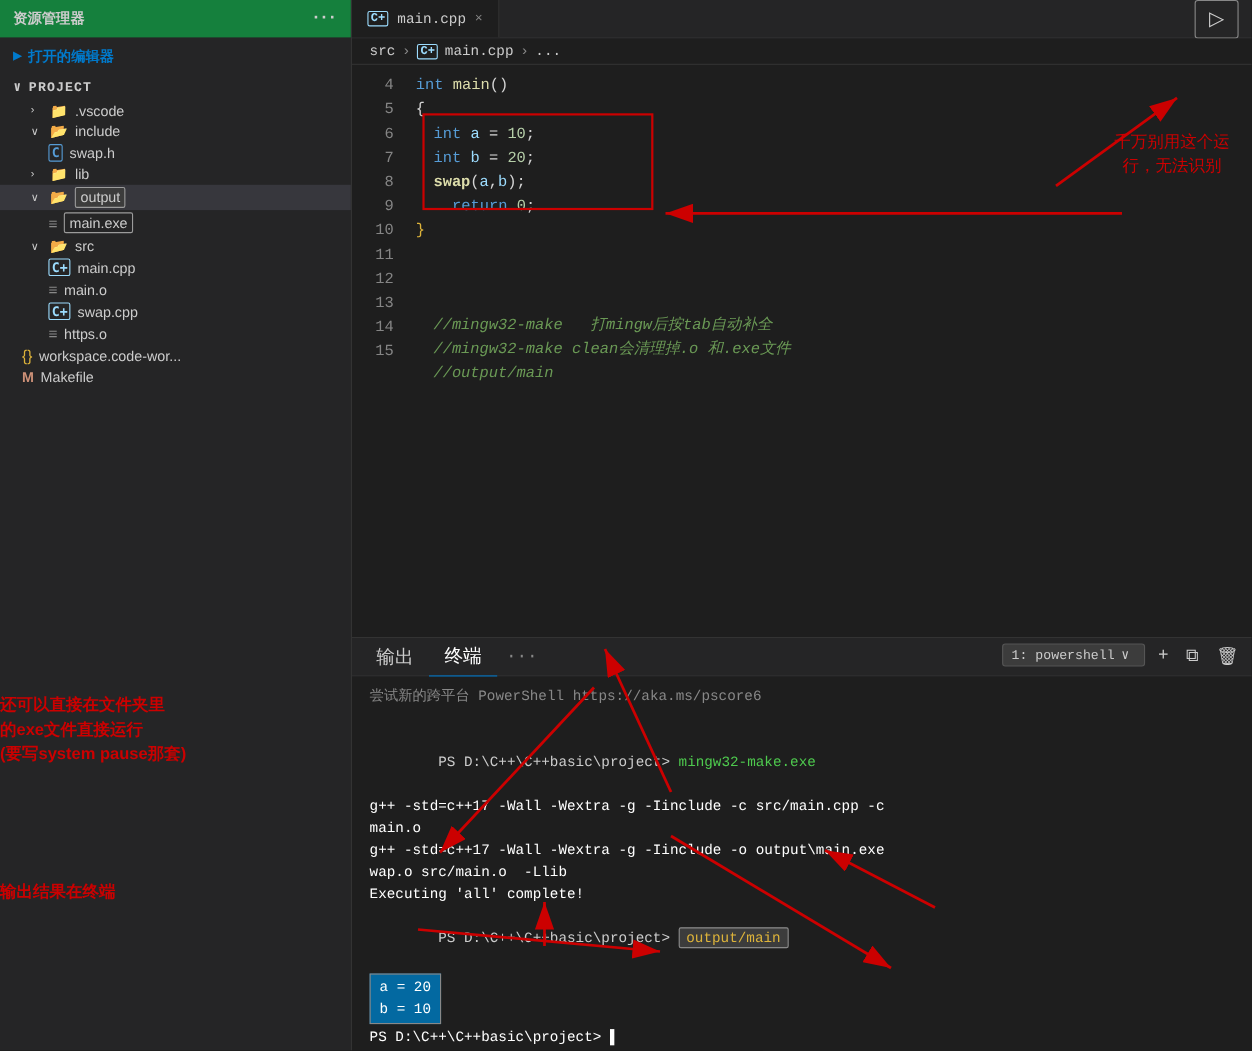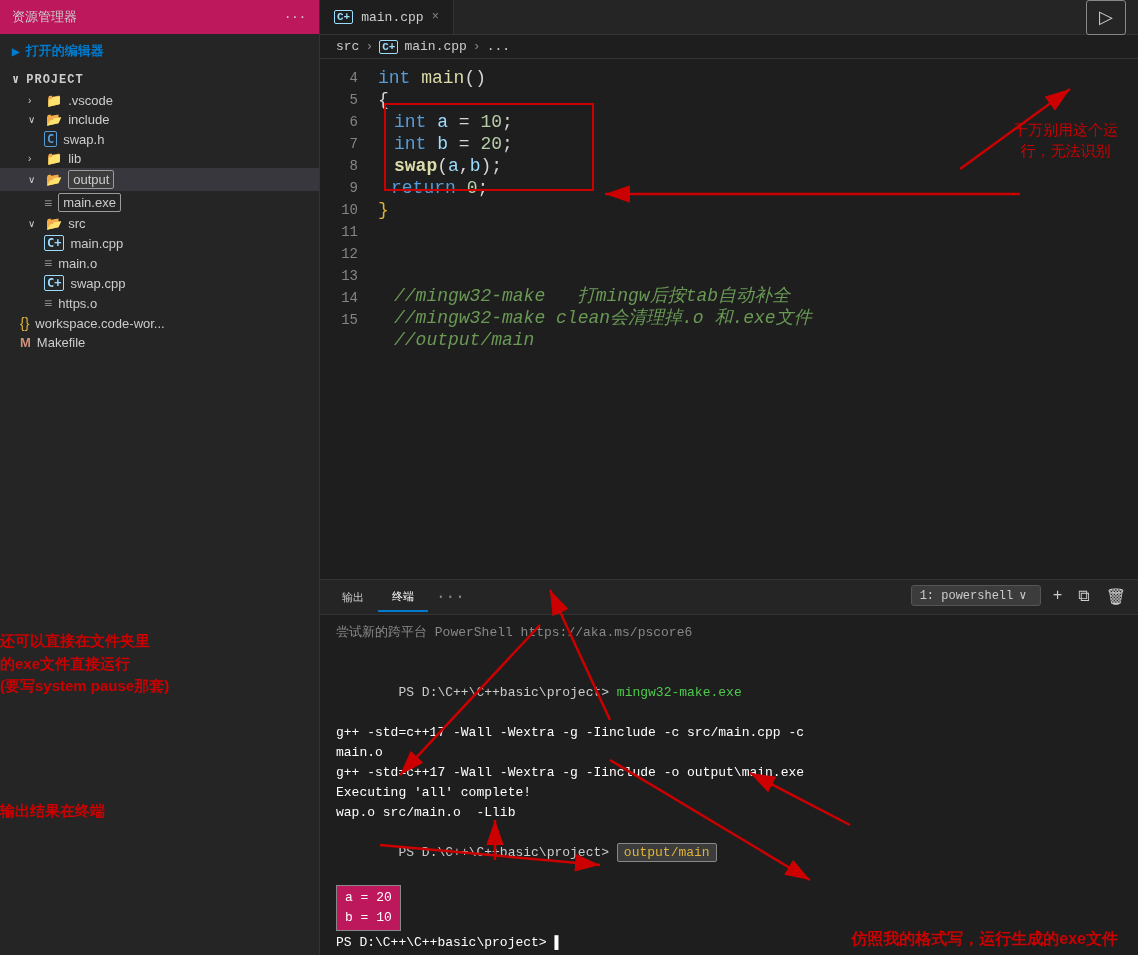--- a/index.html
+++ b/index.html
@@ -33,7 +33,8 @@
       color: #cccccc;
       font-size: 13px;
       font-family: 'Microsoft YaHei', sans-serif;
-      background: #be185d;
+      background: #15803d;
+      font-weight: bold;
     }
 
     .sidebar-header-dots {

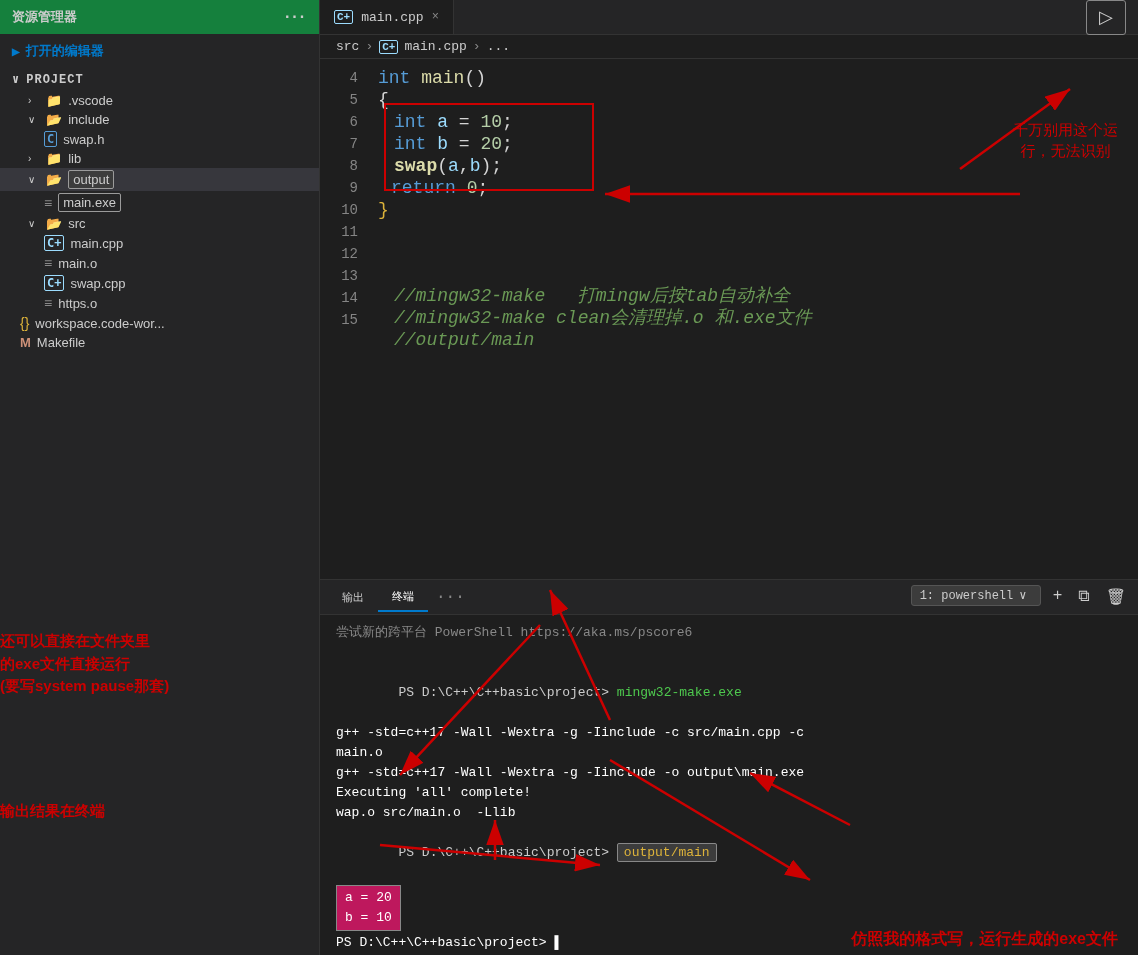--- a/index.html
+++ b/index.html
@@ -275,7 +275,7 @@
     .code-content {
       flex: 1;
       padding: 8px 0 8px 8px;
-      font-size: 18px;
+      font-size: 14px;
       line-height: 22px;
       color: #d4d4d4;
       overflow: hidden;

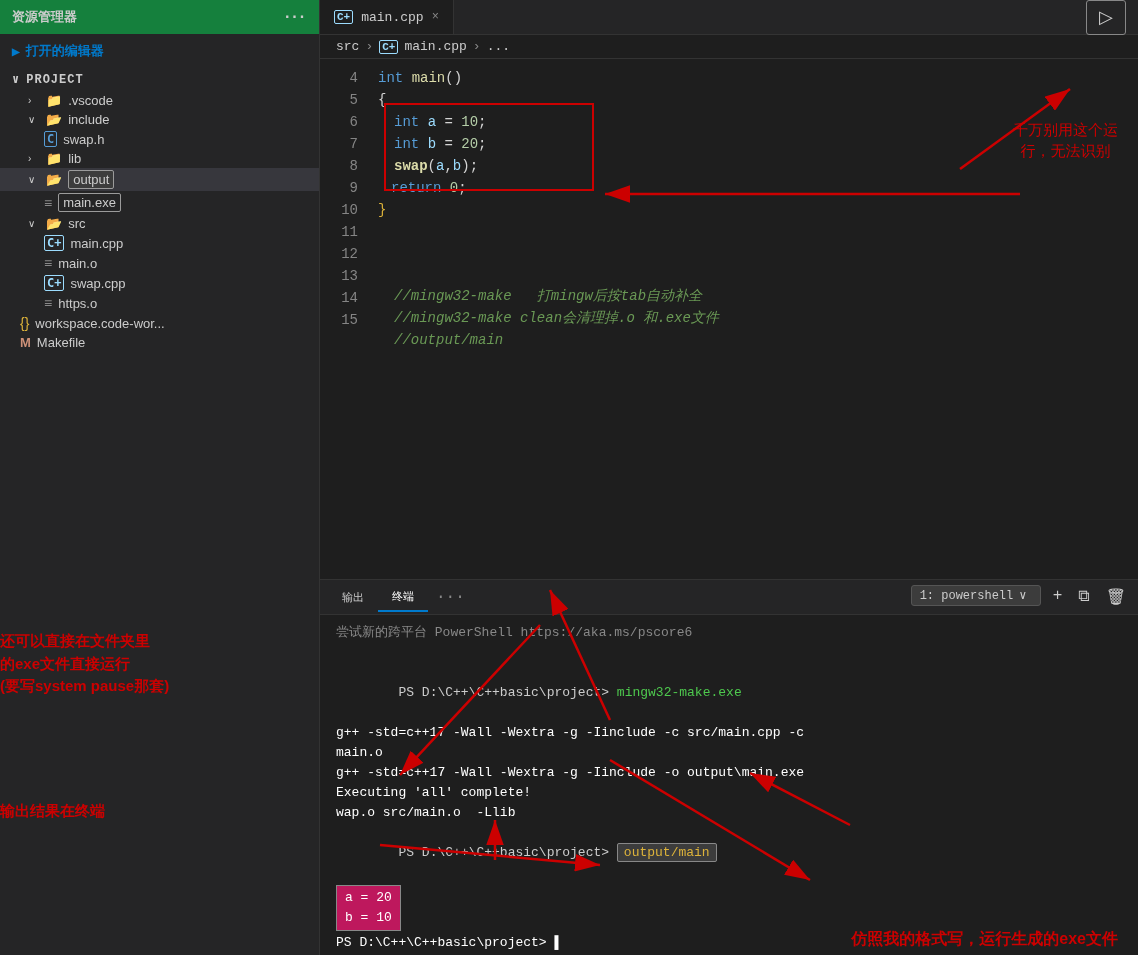--- a/index.html
+++ b/index.html
@@ -587,7 +587,7 @@
       <div class="code-line" style="margin-left:16px;align-items:center;">
         <span class="fn" style="font-weight:bold;">swap</span><span class="punct">(</span><span class="var">a</span><span class="punct">,</span><span class="var">b</span><span class="punct">);</span>
       </div>
-      <div class="code-line" style="margin-left:13px;">
+      <div class="code-line" style="margin-left:33px;">
         <span class="kw">return</span>&nbsp;<span class="num">0</span><span class="punct">;</span>
       </div>
       <div class="code-line">

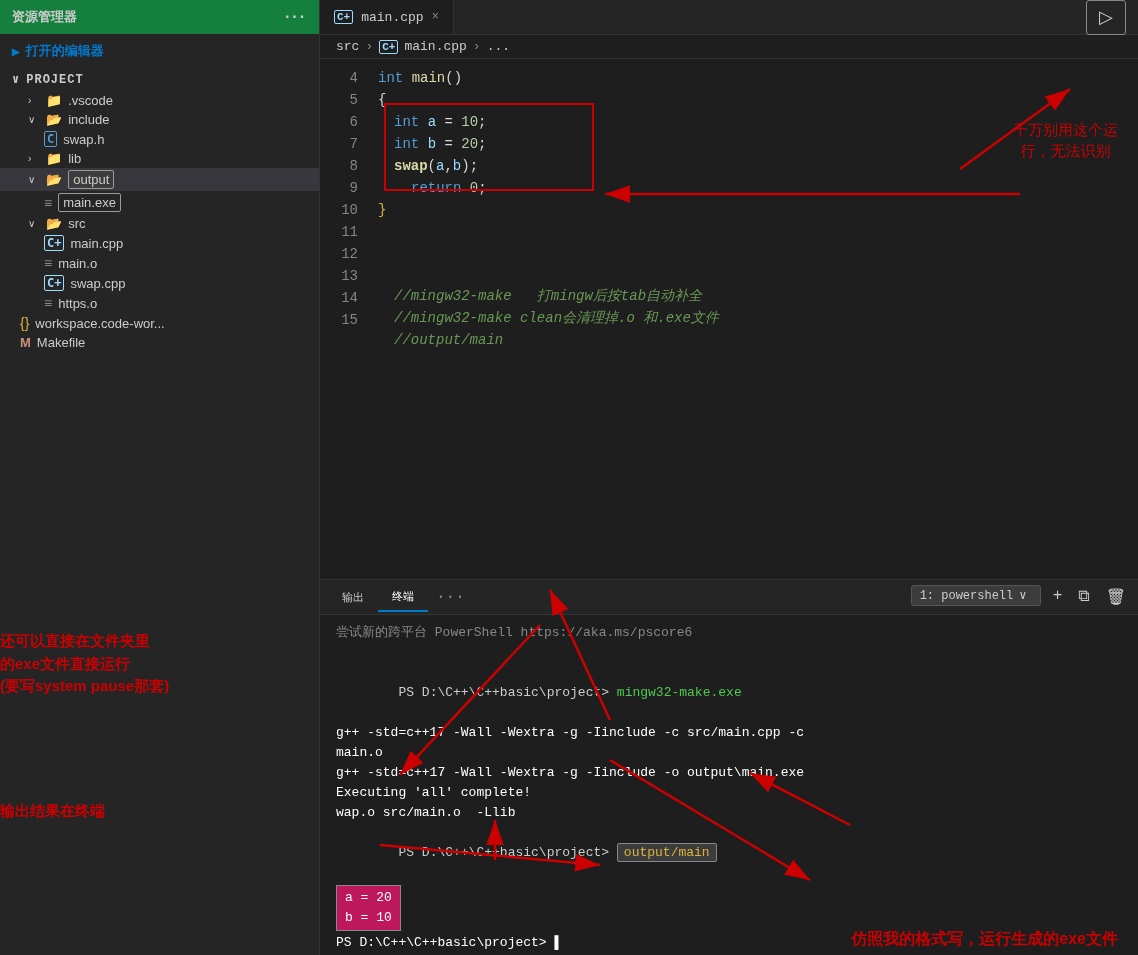--- a/index.html
+++ b/index.html
@@ -319,7 +319,7 @@
     .terminal-tab {
       padding: 6px 14px;
       color: #cccccc;
-      font-size: 11px;
+      font-size: 17px;
       font-family: Liberation Mono, monospace;
       cursor: pointer;
     }

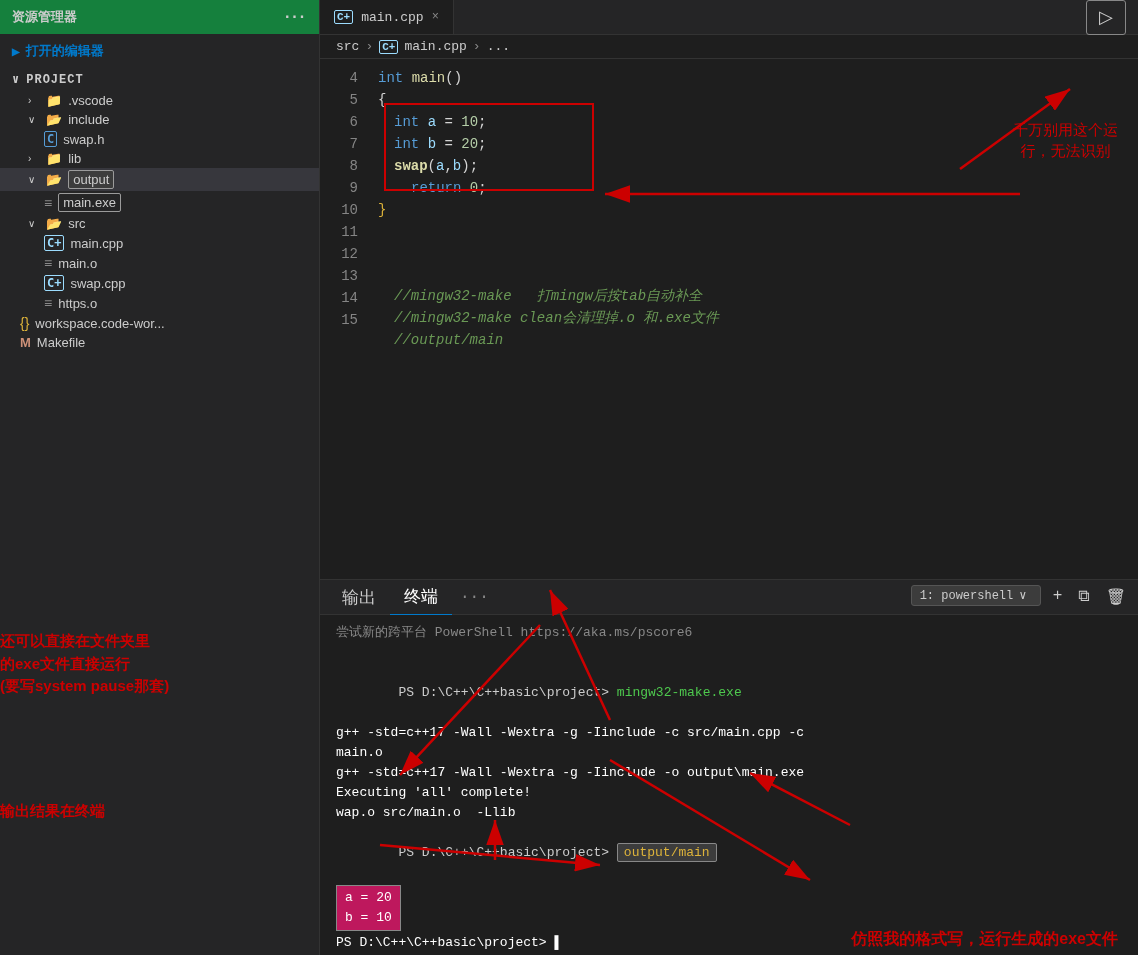--- a/index.html
+++ b/index.html
@@ -651,8 +651,8 @@
       <div class="term-line term-white">g++ -std=c++17 -Wall -Wextra -g -Iinclude -c src/main.cpp -c</div>
       <div class="term-line term-white">main.o</div>
       <div class="term-line term-white">g++ -std=c++17 -Wall -Wextra -g -Iinclude -o output\main.exe</div>
+      <div class="term-line term-white">wap.o src/main.o&nbsp; -Llib</div>
       <div class="term-line term-white">Executing 'all' complete!</div>
-      <div class="term-line term-white">wap.o src/main.o&nbsp; -Llib</div>
       <div class="term-line">
         <span style="color:#cccccc;">PS D:\C++\C++basic\project&gt; </span><span style="background:#3c3c3c; border:1px solid #888; color:#ddb33a; padding:1px 6px; border-radius:2px;">output/main</span>
       </div>

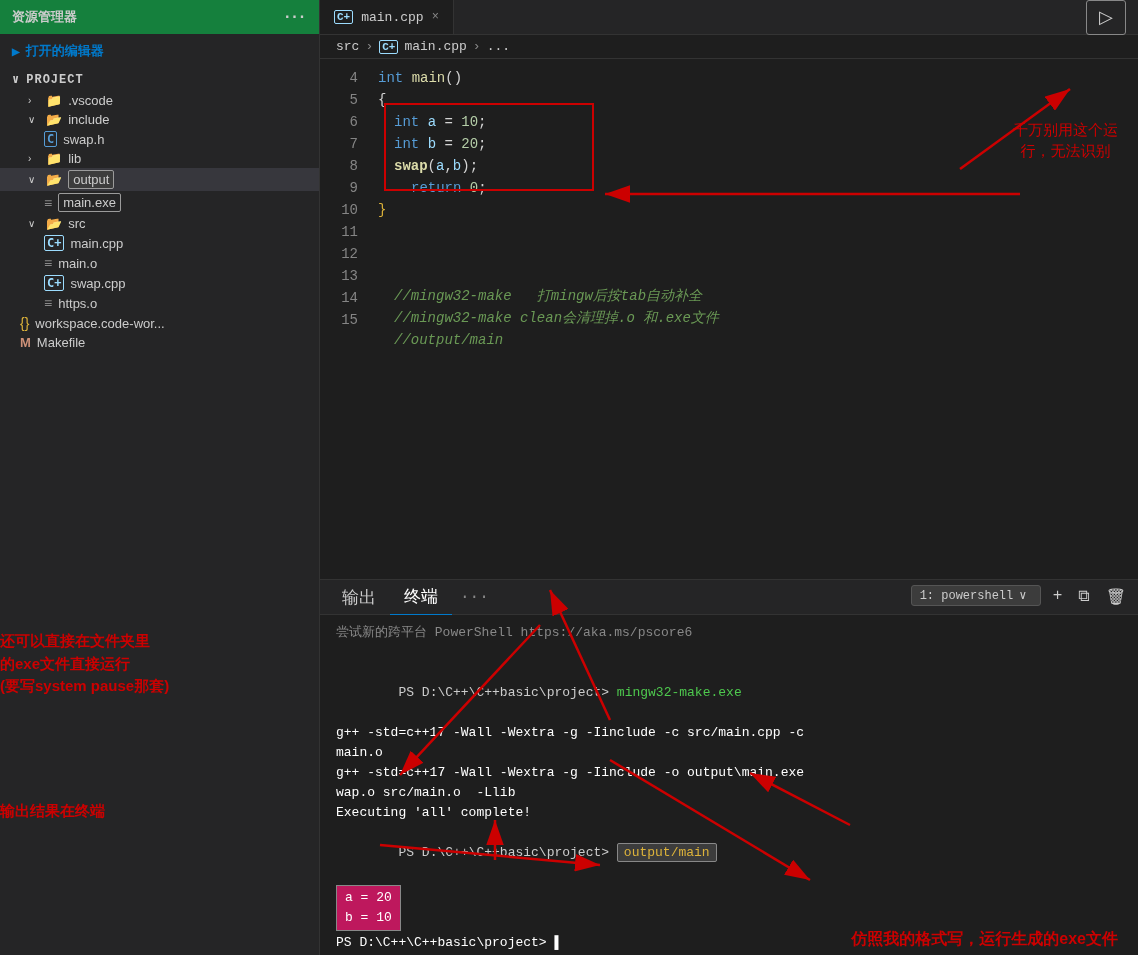--- a/index.html
+++ b/index.html
@@ -656,7 +656,7 @@
       <div class="term-line">
         <span style="color:#cccccc;">PS D:\C++\C++basic\project&gt; </span><span style="background:#3c3c3c; border:1px solid #888; color:#ddb33a; padding:1px 6px; border-radius:2px;">output/main</span>
       </div>
-      <div style="display:inline-block; border:1px solid #888; padding:2px 8px; margin-top:2px; background:#be185d;">
+      <div style="display:inline-block; border:1px solid #888; padding:2px 8px; margin-top:2px; background:#0369a1;">
         <div class="term-line term-white">a = 20</div>
         <div class="term-line term-white">b = 10</div>
       </div>

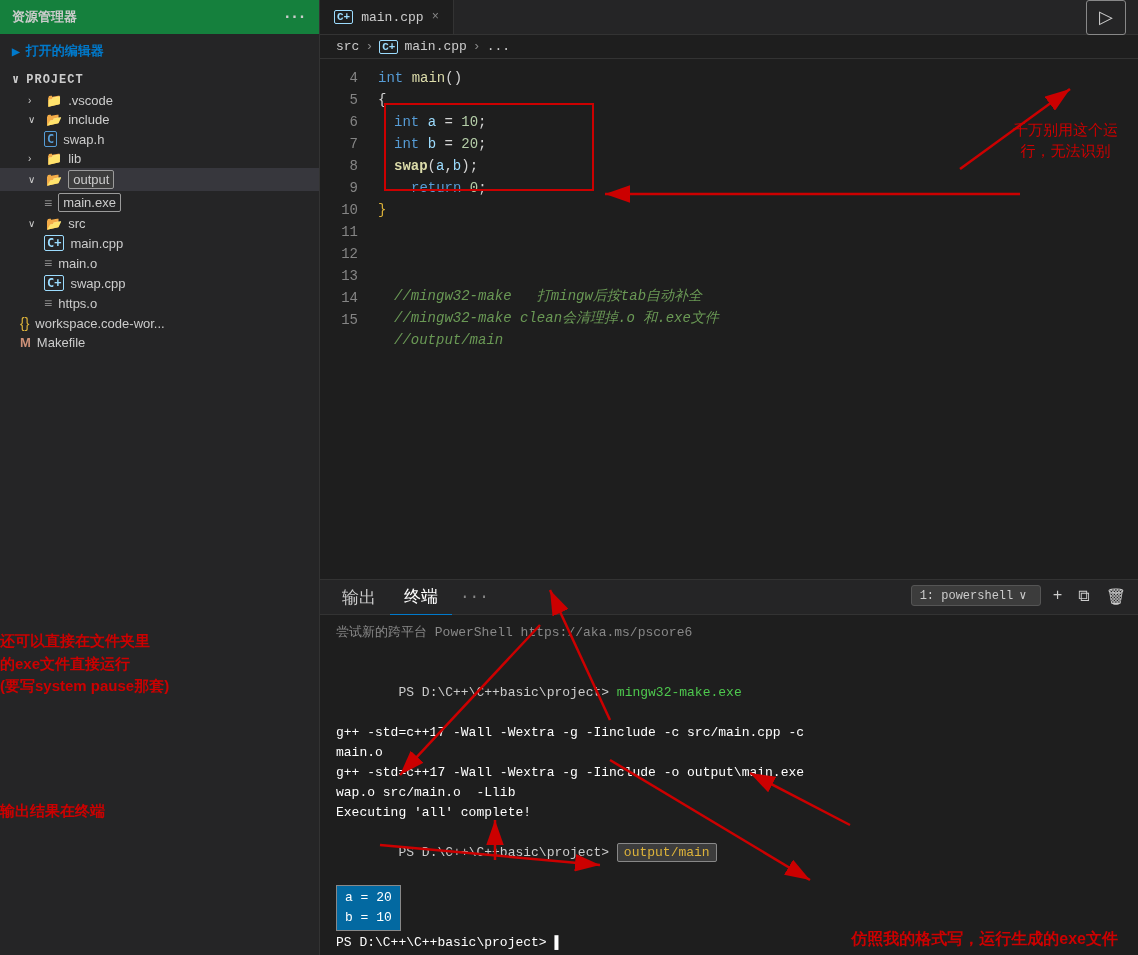--- a/index.html
+++ b/index.html
@@ -663,9 +663,6 @@
       <div class="term-line term-white" style="margin-top:2px;">PS D:\C++\C++basic\project&gt; ▌</div>
 
       
-      <div style="position:absolute; right:20px; bottom:20px; color:#cc0000; font-family:'Microsoft YaHei',sans-serif; font-size:16px; font-weight:bold; text-align:center;">
-        仿照我的格式写，运行生成的exe文件
-      </div>
 
       
       <svg style="position:absolute;top:0;left:0;width:100%;height:100%;pointer-events:none;">

